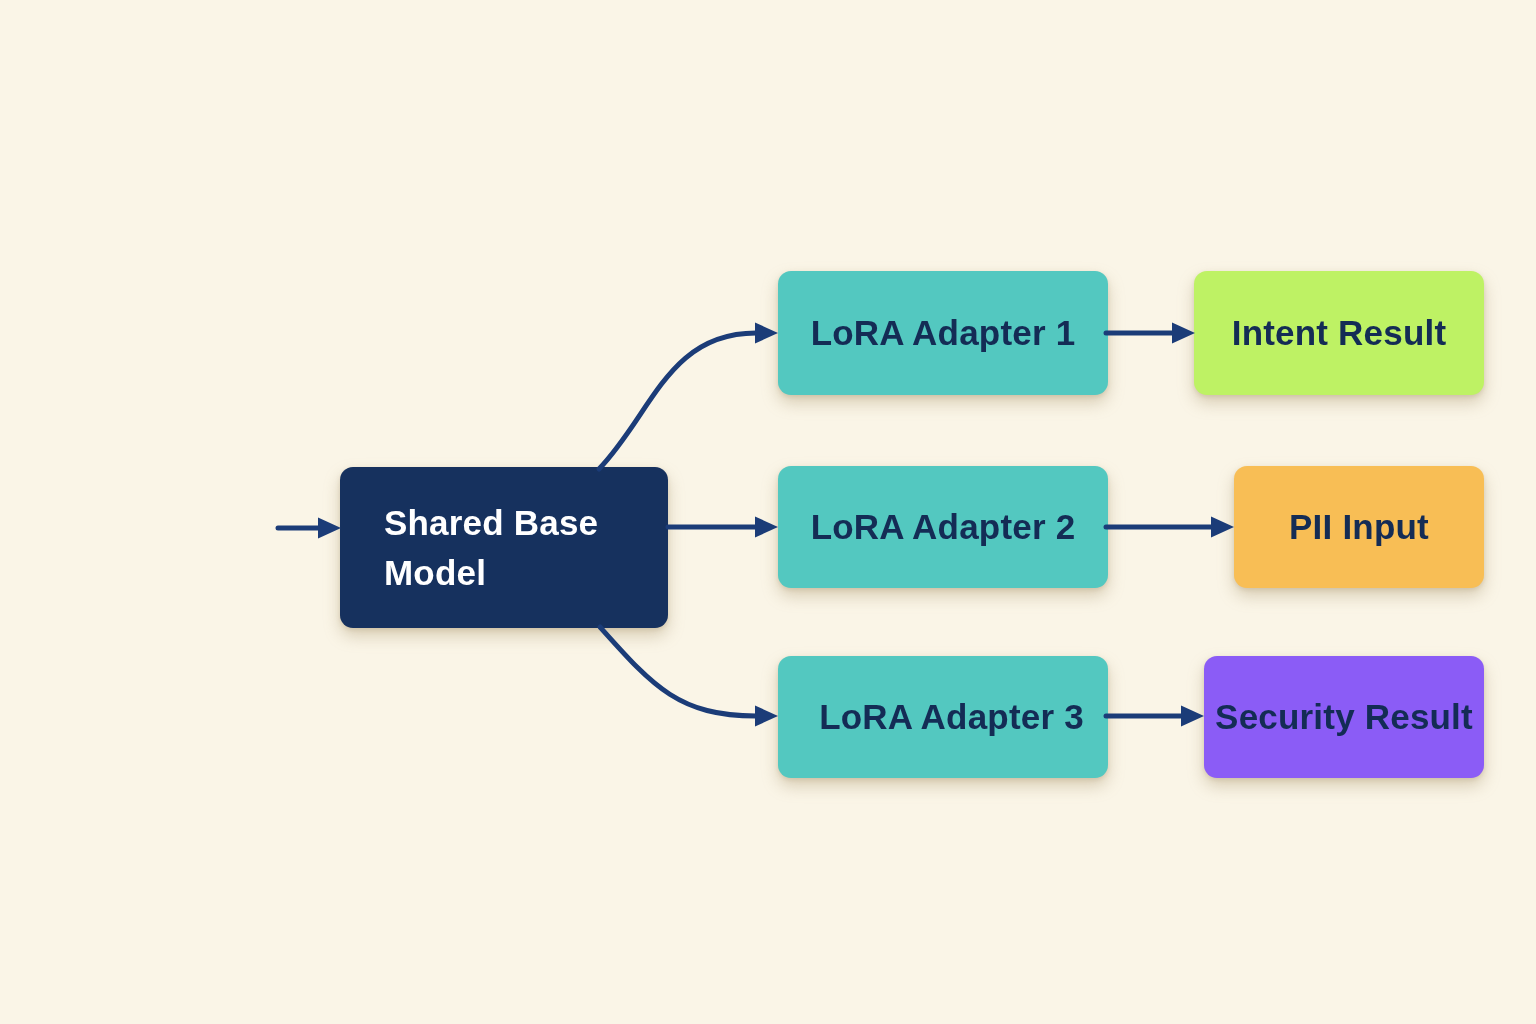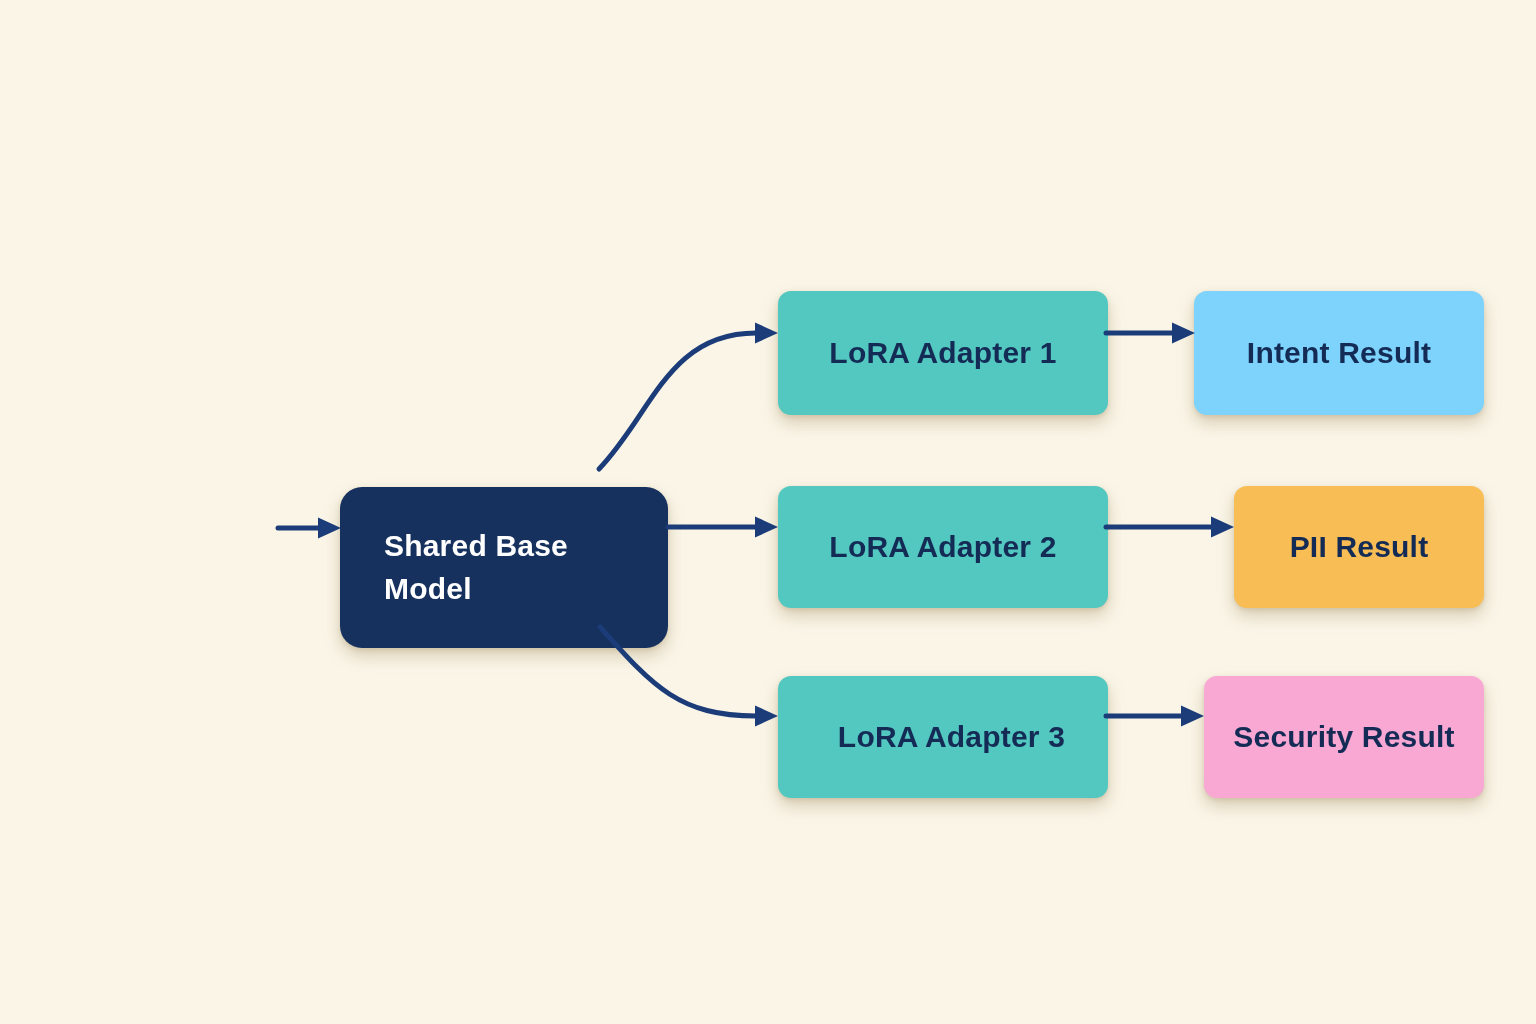--- a/index.html
+++ b/index.html
@@ -25,12 +25,11 @@
     border-radius: 13px;
     box-shadow: 0 8px 16px rgba(168, 148, 108, 0.40), 0 2px 4px rgba(168, 148, 108, 0.25);
     font-weight: 700;
-    font-size: 30px;
+    font-size: 35px;
     letter-spacing: 0.2px;
     text-align: center;
     z-index: 1;
     box-sizing: border-box;
-    margin-top: 20px;
   }
   .node.left-text {
     justify-content: flex-start;

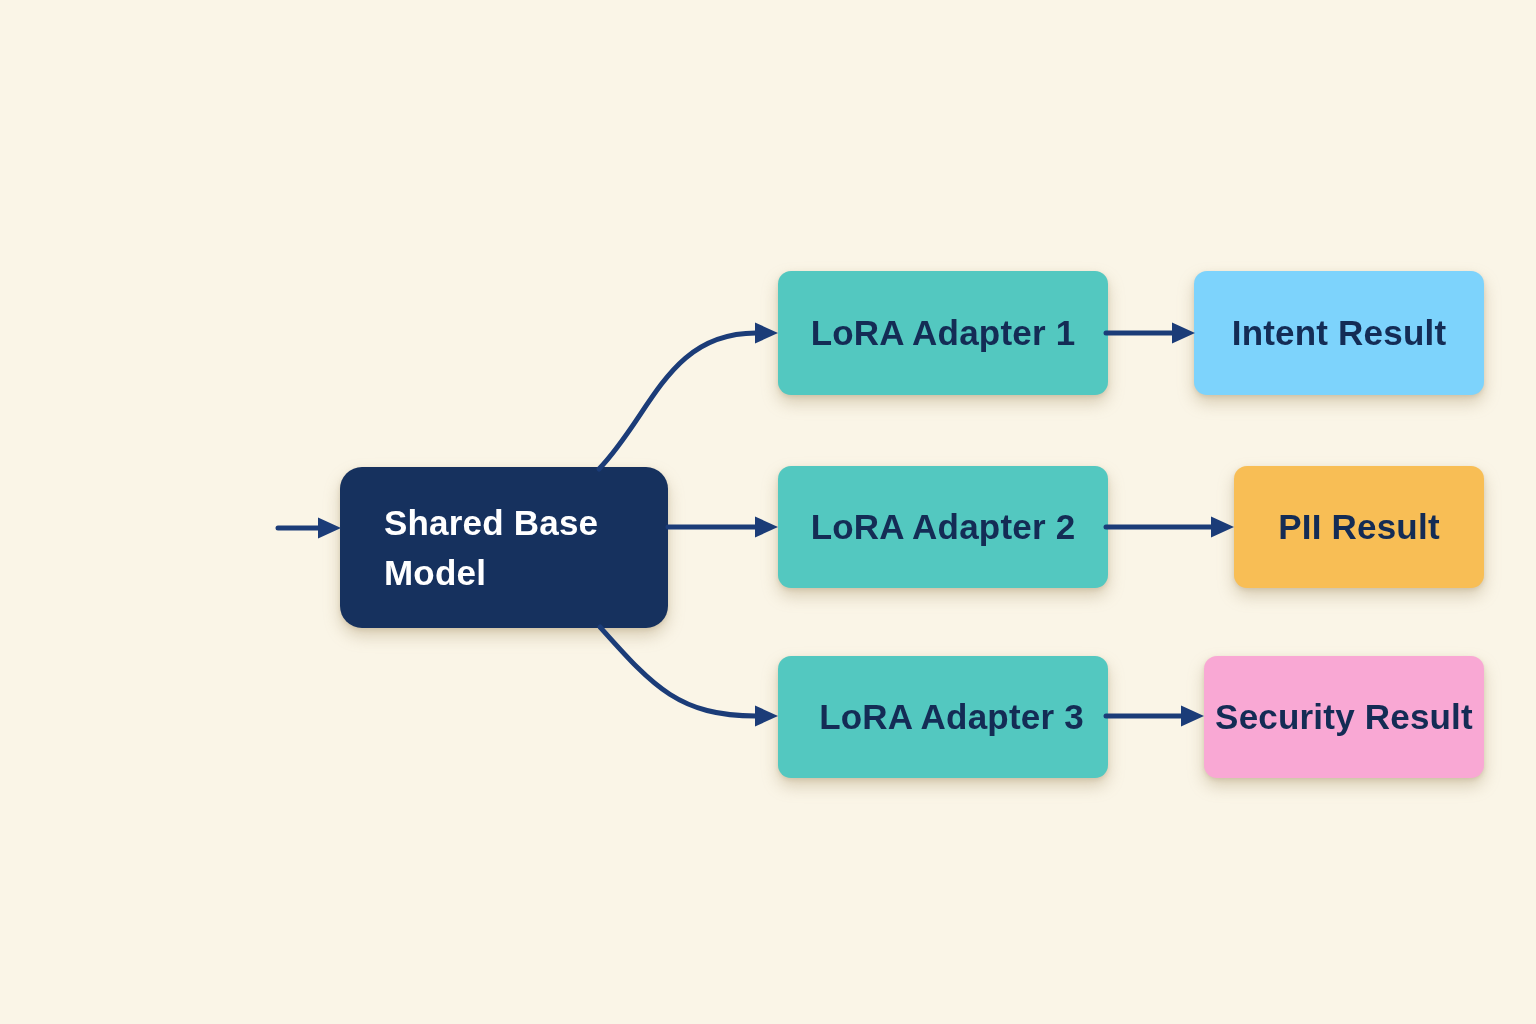--- a/index.html
+++ b/index.html
@@ -79,7 +79,7 @@
     <span>LoRA Adapter 3</span>
   </div>
 
-  <div class="node" id="node-intent-result" style="background: #7dd3fc; color: rgb(20, 44, 85);">
+  <div class="node" id="node-intent-result" style="background: #bef264; color: rgb(20, 44, 85);">
     <span>Intent Result</span>
   </div>
 

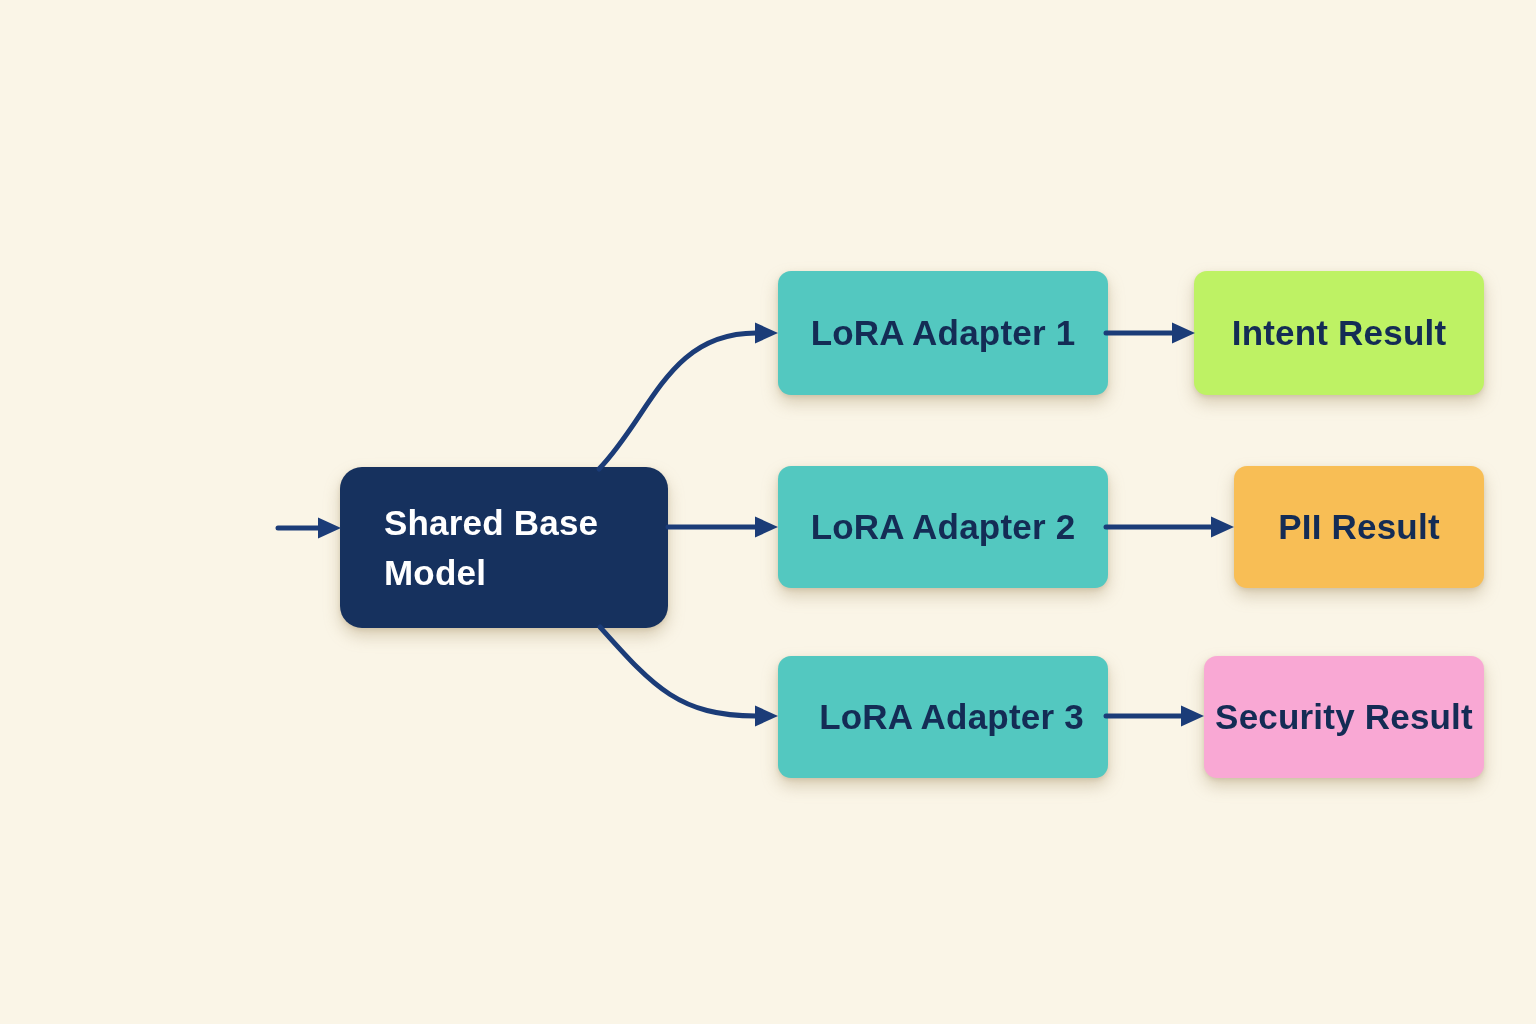--- a/index.html
+++ b/index.html
@@ -63,7 +63,7 @@
 <div class="stage" style="background: rgb(250, 245, 231);">
 
 
-  <div class="node left-text" id="node-shared-base" style="background: rgb(22, 49, 94); color: rgb(255, 255, 255); border-radius: 22px;">
+  <div class="node left-text" id="node-shared-base" style="background: rgb(22, 49, 94); color: rgb(255, 255, 255);">
     <span>Shared Base Model</span>
   </div>
 

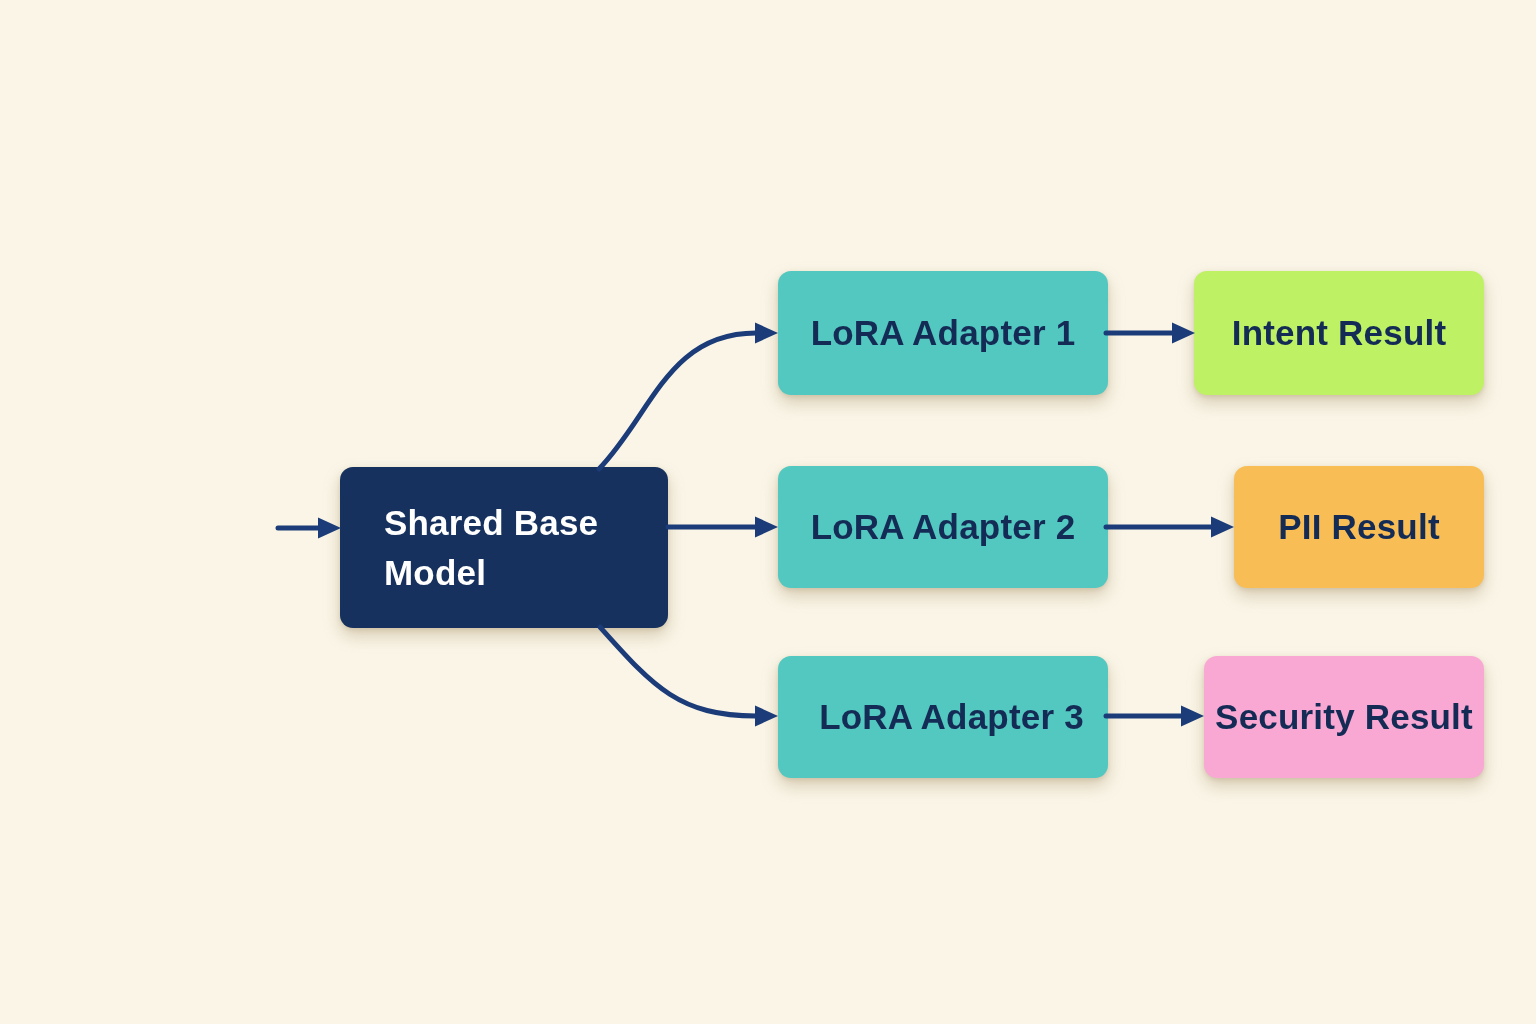--- a/index.html
+++ b/index.html
@@ -84,7 +84,7 @@
   </div>
 
   <div class="node" id="node-pii-result" style="background: rgb(248, 190, 85); color: rgb(20, 44, 85);">
-    <span>PII Result</span>
+    <span>PII Input</span>
   </div>
 
   <div class="node" id="node-security-result" style="background: #f9a8d4; color: rgb(20, 44, 85);">

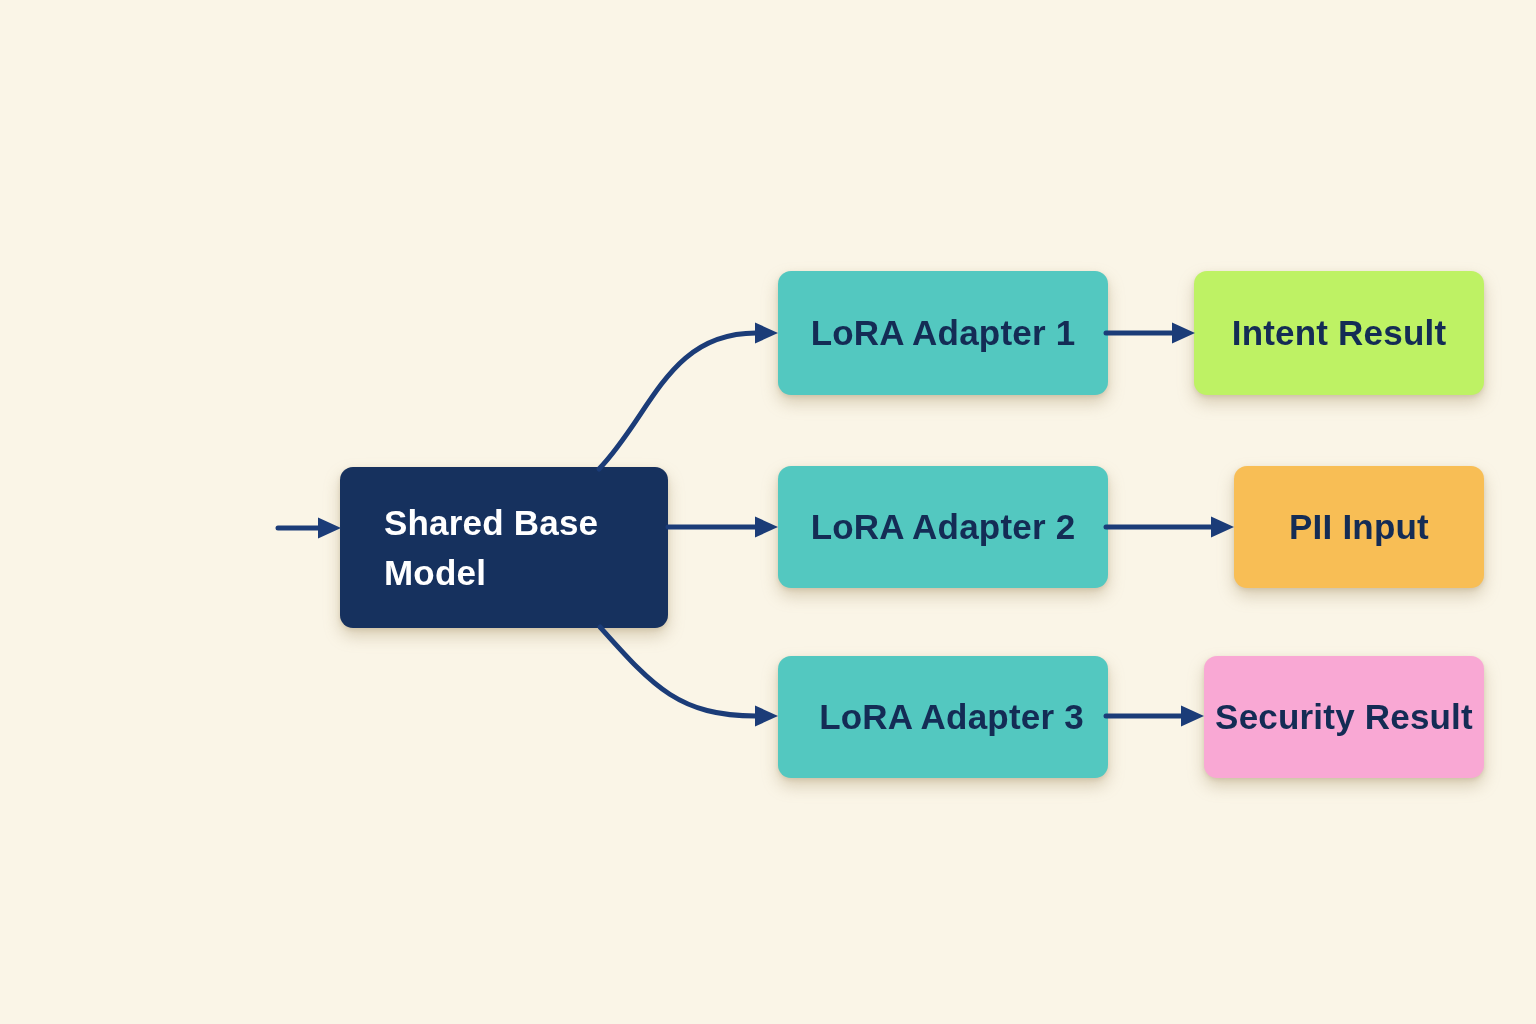--- a/index.html
+++ b/index.html
@@ -87,7 +87,7 @@
     <span>PII Input</span>
   </div>
 
-  <div class="node" id="node-security-result" style="background: #f9a8d4; color: rgb(20, 44, 85);">
+  <div class="node" id="node-security-result" style="background: #8b5cf6; color: rgb(20, 44, 85);">
     <span>Security Result</span>
   </div>
 

